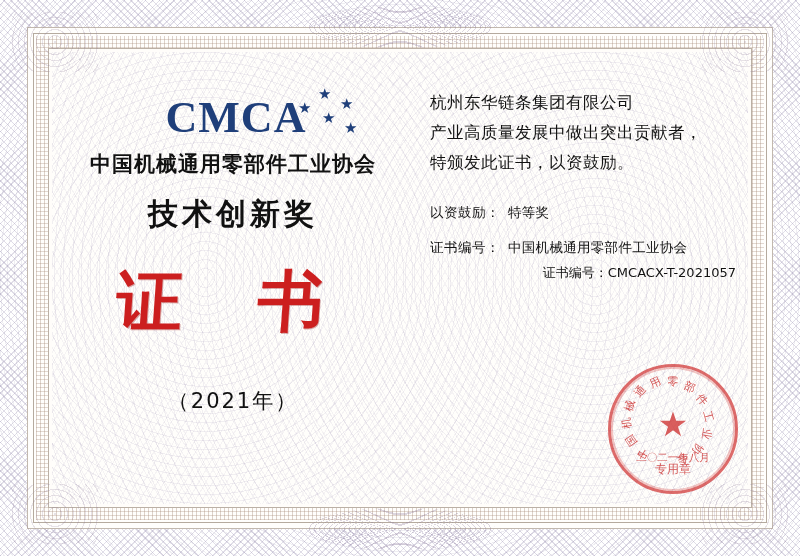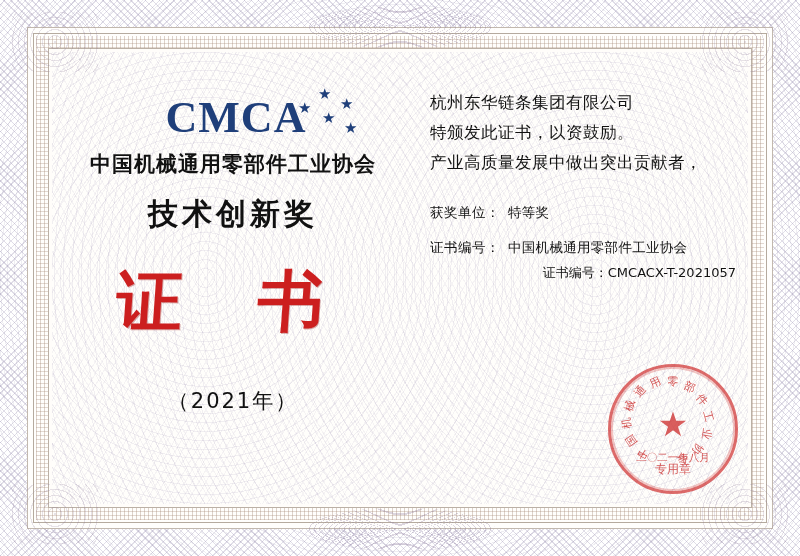--- a/index.html
+++ b/index.html
@@ -336,8 +336,8 @@
     <div class="right-col">
       <div class="citation">
         <div>杭州东华链条集团有限公司</div>
+        <div>产业高质量发展中做出突出贡献者，</div>
         <div>特颁发此证书，以资鼓励。</div>
-        <div>产业高质量发展中做出突出贡献者，</div>
       </div>
 
       <div class="fields">

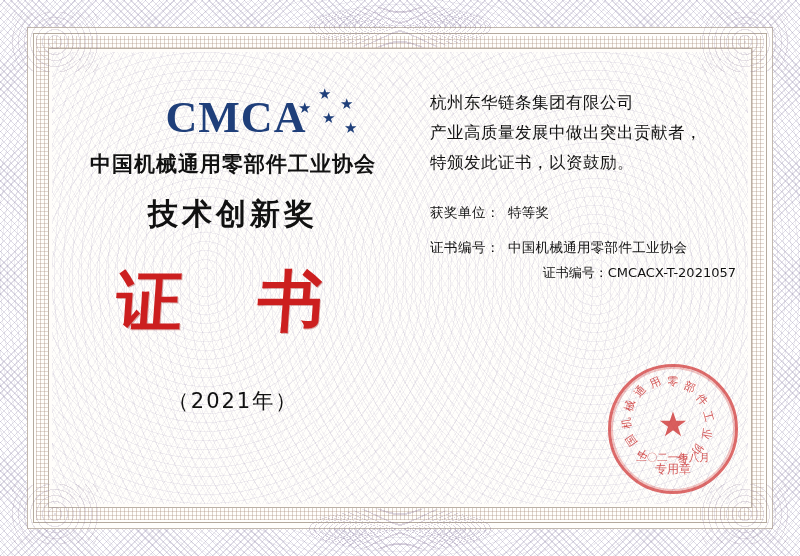--- a/index.html
+++ b/index.html
@@ -342,7 +342,7 @@
 
       <div class="fields">
         <div class="field-row">
-          <span class="field-label">获奖单位：</span>
+          <span class="field-label">以资鼓励：</span>
           <span class="field-value">特等奖</span>
         </div>
         <div class="field-row">

